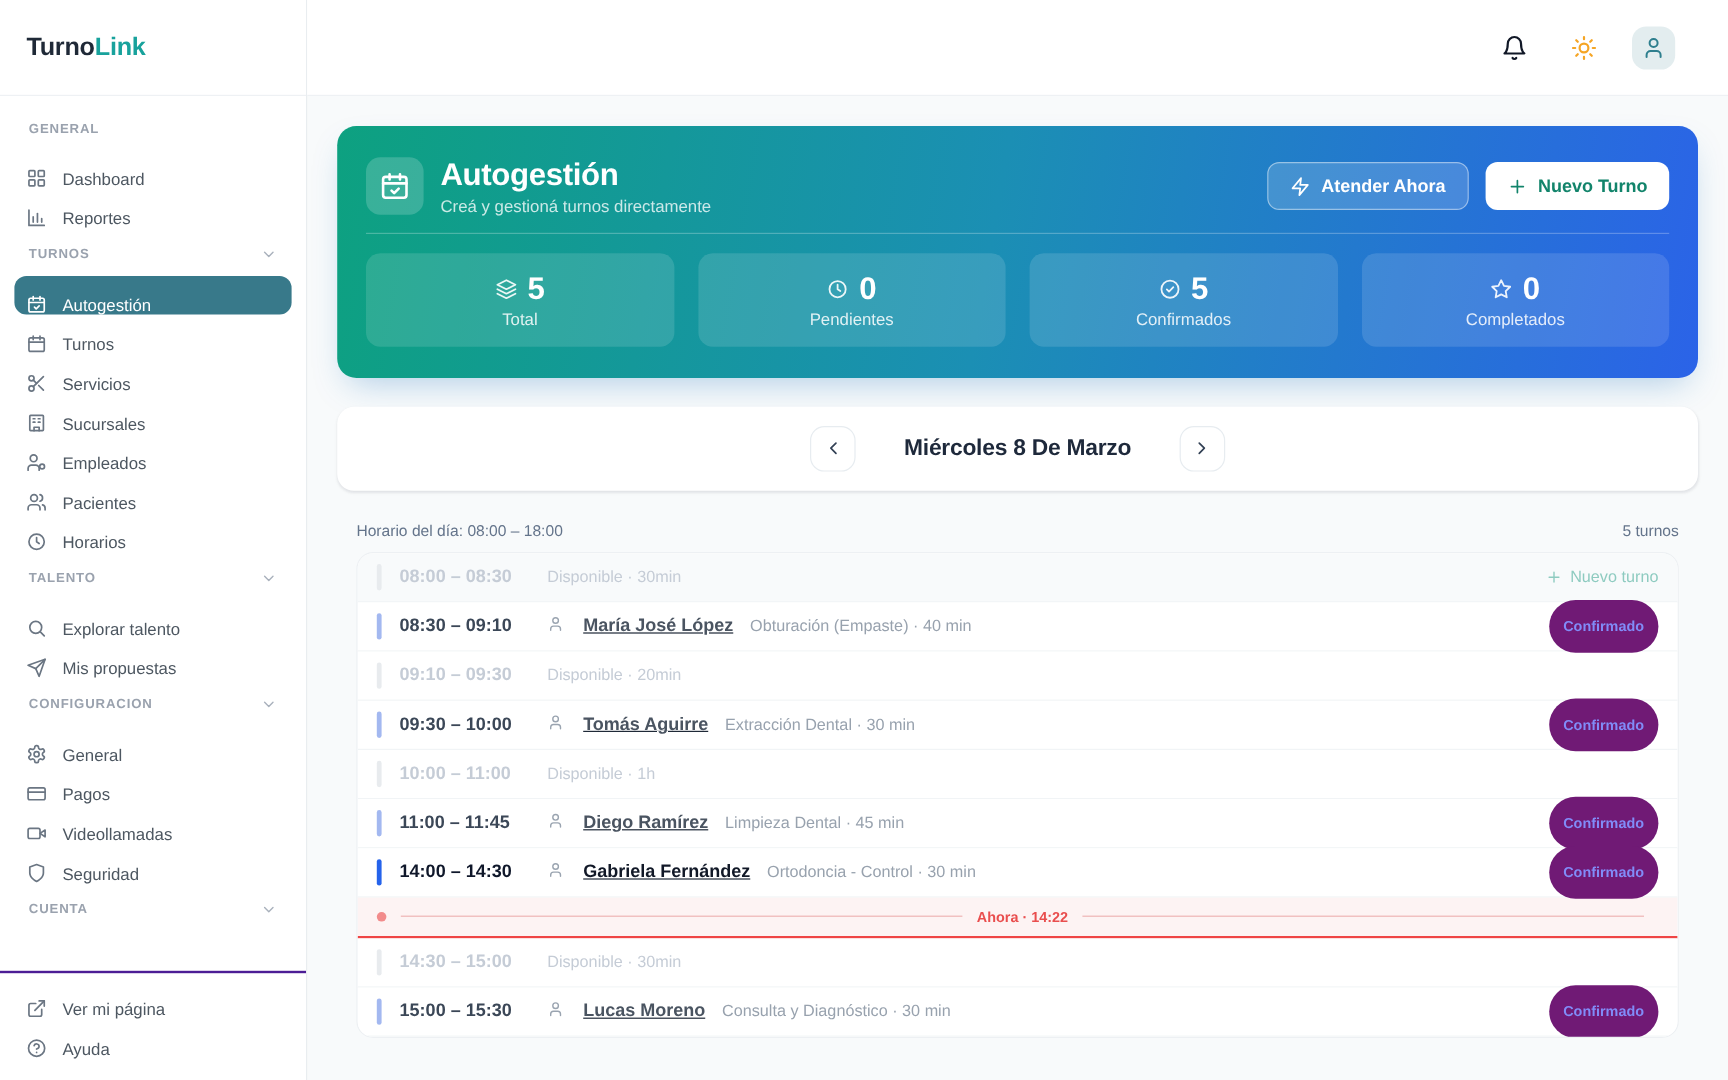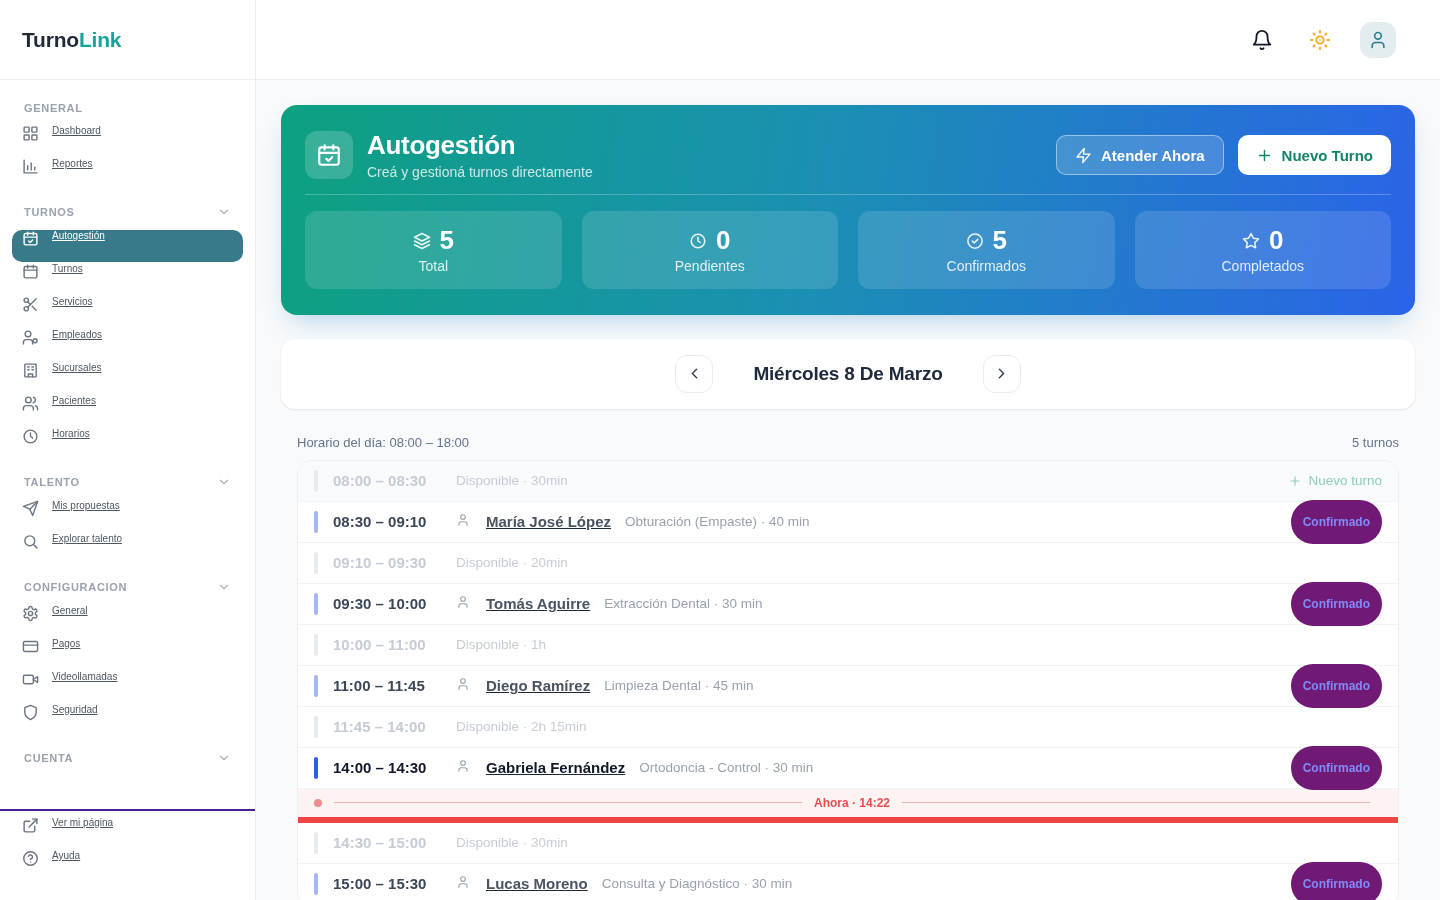--- a/index.html
+++ b/index.html
@@ -15,7 +15,7 @@
   .nav { padding:8px 12px 0; flex:1 1 auto; }
   .nav-section-label { display:flex; align-items:center; justify-content:space-between; padding:14px 12px 11px; font-size:11px; font-weight:700; letter-spacing:.7px; color:#9aa2ae; }
   .nav-section-label .chev { color:#a9b1bc; display:flex; }
-  .nav-item { display:flex; align-items:flex-start; gap:13px; height:32px; padding:0 10px; border-radius:10px; font-size:10px; font-weight:500; color:#4d5761; cursor:pointer; margin-bottom:1px;text-decoration:underline; }
+  .nav-item { display:flex; align-items:flex-end; gap:13px; height:32px; padding:0 10px; border-radius:10px; font-size:14px; font-weight:500; color:#4d5761; cursor:pointer; margin-bottom:1px; }
   .nav-item .icon { color:#6b7683; display:flex; }
   .nav-item.active { background:#38798a; color:#ffffff; }
   .nav-item.active .icon { color:#ffffff; }

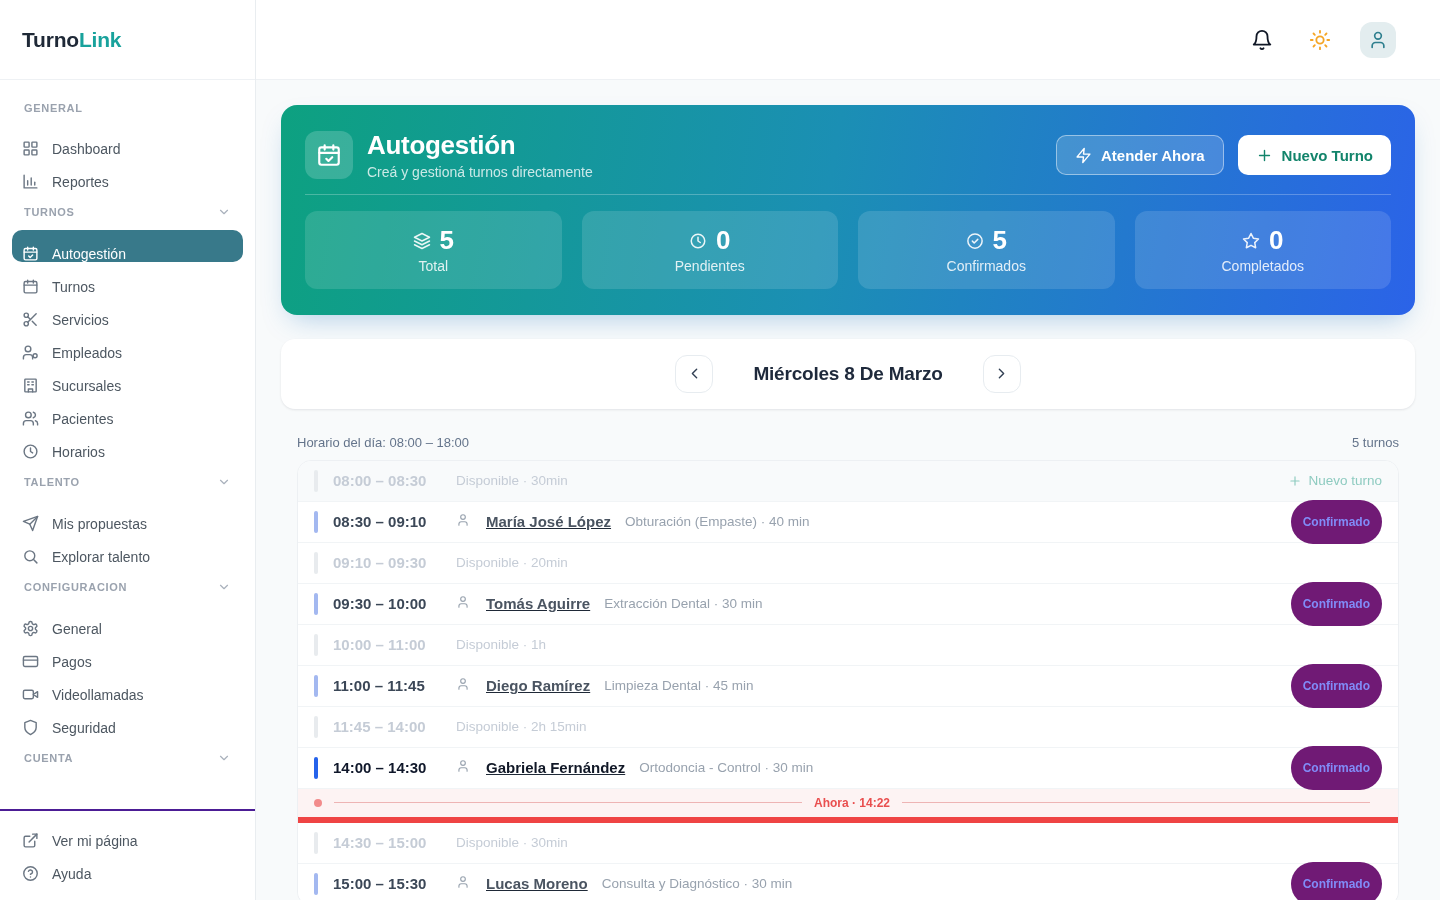--- a/index.html
+++ b/index.html
@@ -161,22 +161,22 @@
         <div class="nav-item">
           <span class="icon">
             <svg width="17" height="17" viewBox="0 0 24 24" fill="none" stroke="currentColor" stroke-width="2" stroke-linecap="round" stroke-linejoin="round">
+              <rect x="4" y="3" width="16" height="18" rx="1"></rect>
+              <path d="M9 21v-4h6v4"></path>
+              <path d="M8 7h2M14 7h2M8 11h2M14 11h2"></path>
+            </svg>
+          </span>
+          <span>Sucursales</span>
+        </div>
+        <div class="nav-item">
+          <span class="icon">
+            <svg width="17" height="17" viewBox="0 0 24 24" fill="none" stroke="currentColor" stroke-width="2" stroke-linecap="round" stroke-linejoin="round">
               <path d="M15 21v-2a4 4 0 0 0-4-4H6a4 4 0 0 0-4 4v2"></path>
               <circle cx="8.5" cy="7" r="4"></circle>
               <circle cx="18.5" cy="16.5" r="2.8"></circle>
             </svg>
           </span>
           <span>Empleados</span>
-        </div>
-        <div class="nav-item">
-          <span class="icon">
-            <svg width="17" height="17" viewBox="0 0 24 24" fill="none" stroke="currentColor" stroke-width="2" stroke-linecap="round" stroke-linejoin="round">
-              <rect x="4" y="3" width="16" height="18" rx="1"></rect>
-              <path d="M9 21v-4h6v4"></path>
-              <path d="M8 7h2M14 7h2M8 11h2M14 11h2"></path>
-            </svg>
-          </span>
-          <span>Sucursales</span>
         </div>
         <div class="nav-item">
           <span class="icon">

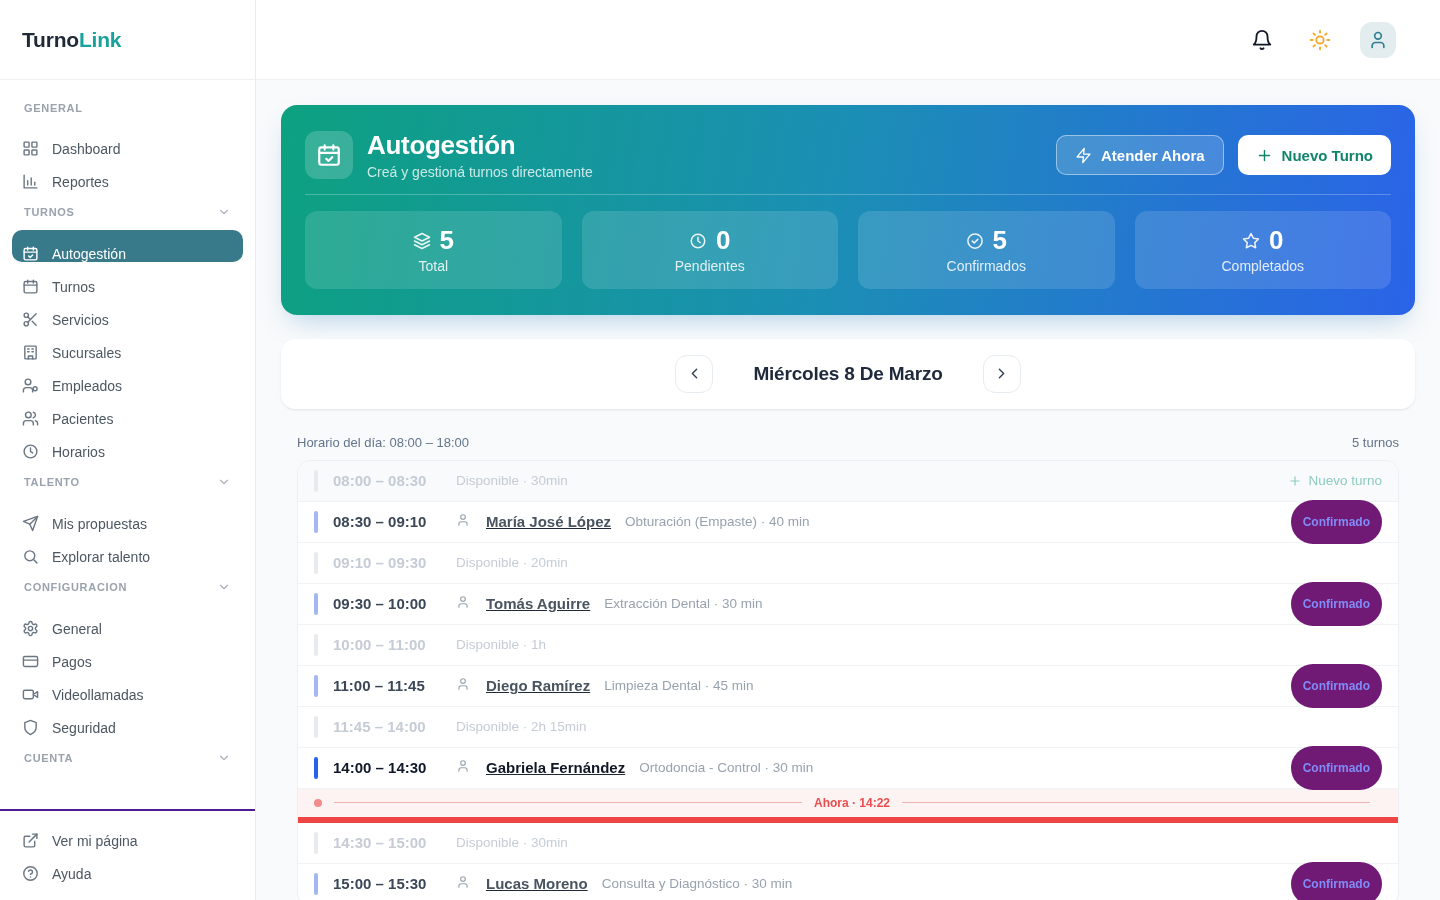--- a/index.html
+++ b/index.html
@@ -209,20 +209,20 @@
         <div class="nav-item">
           <span class="icon">
             <svg width="17" height="17" viewBox="0 0 24 24" fill="none" stroke="currentColor" stroke-width="2" stroke-linecap="round" stroke-linejoin="round">
+              <circle cx="11" cy="11" r="7"></circle>
+              <path d="m21 21-4.35-4.35"></path>
+            </svg>
+          </span>
+          <span>Explorar talento</span>
+        </div>
+        <div class="nav-item">
+          <span class="icon">
+            <svg width="17" height="17" viewBox="0 0 24 24" fill="none" stroke="currentColor" stroke-width="2" stroke-linecap="round" stroke-linejoin="round">
               <path d="m22 2-7 20-4-9-9-4Z"></path>
               <path d="M22 2 11 13"></path>
             </svg>
           </span>
           <span>Mis propuestas</span>
-        </div>
-        <div class="nav-item">
-          <span class="icon">
-            <svg width="17" height="17" viewBox="0 0 24 24" fill="none" stroke="currentColor" stroke-width="2" stroke-linecap="round" stroke-linejoin="round">
-              <circle cx="11" cy="11" r="7"></circle>
-              <path d="m21 21-4.35-4.35"></path>
-            </svg>
-          </span>
-          <span>Explorar talento</span>
         </div>
         <div class="nav-section-label">
           <span>CONFIGURACION</span>

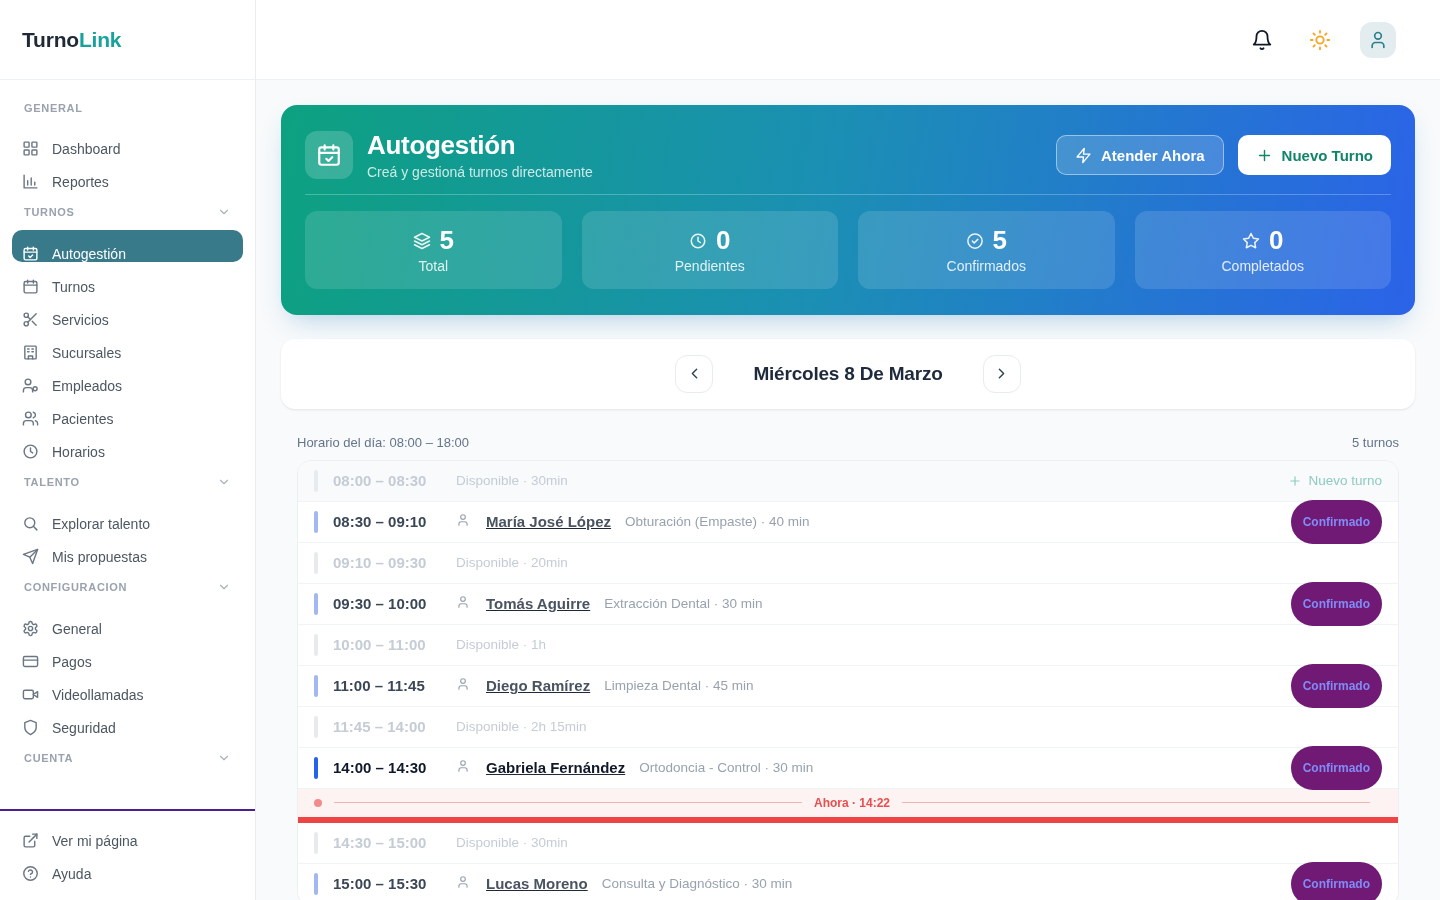--- a/index.html
+++ b/index.html
@@ -520,12 +520,6 @@
               <span class="badge">Confirmado</span>
             </span>
           </div>
-          <div class="slot-row free">
-            <span class="slot-bar"></span>
-            <span class="slot-time">11:45 – 14:00</span>
-            <span class="slot-free-text">Disponible · 2h 15min</span>
-            <span class="slot-right"></span>
-          </div>
           <div class="slot-row booked current-row">
             <span class="slot-bar current"></span>
             <span class="slot-time">14:00 – 14:30</span>

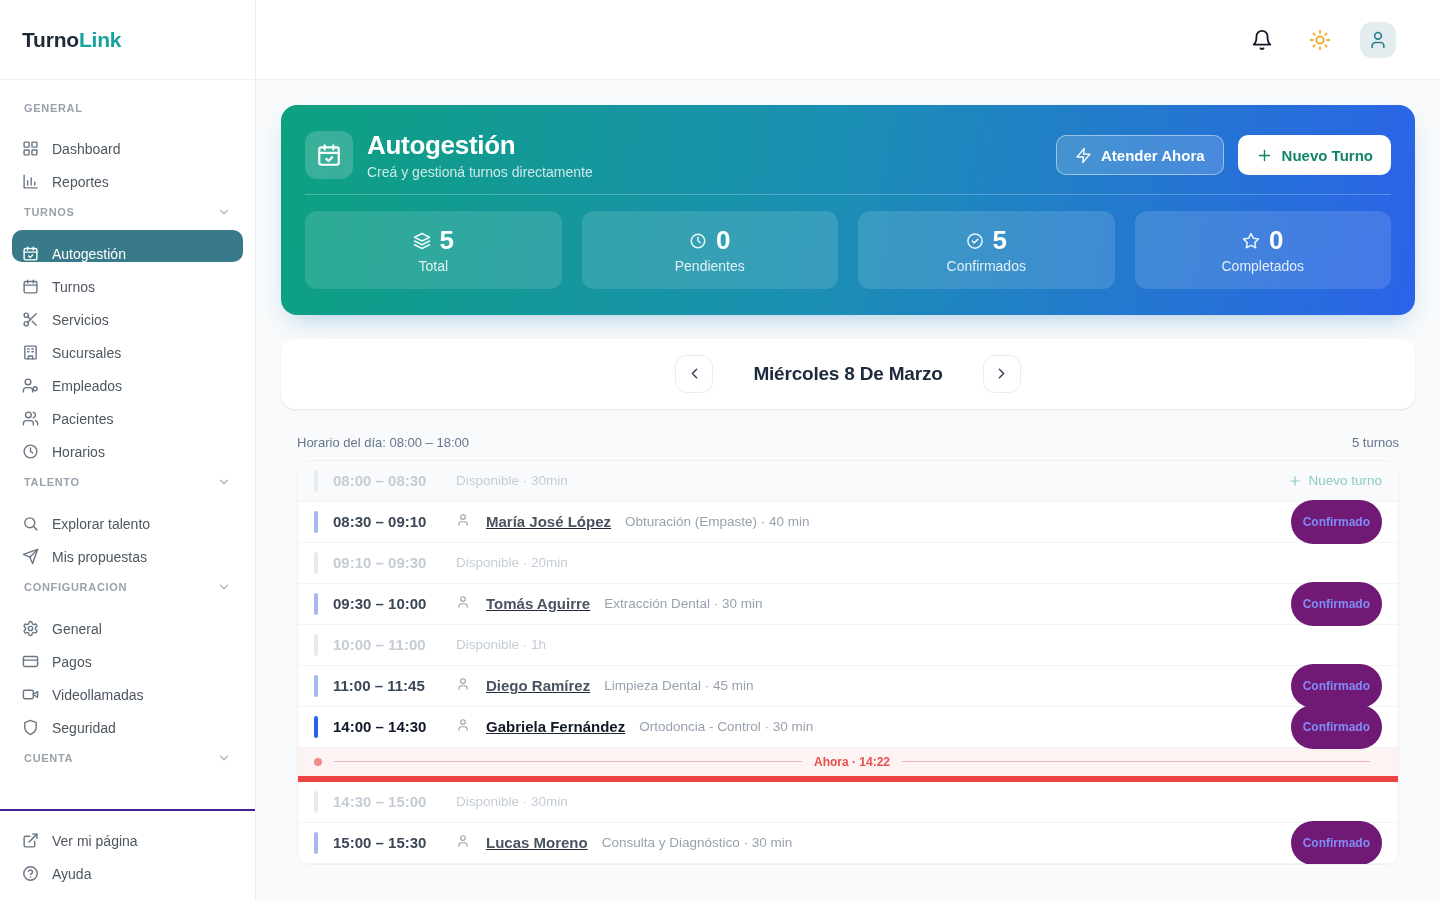--- a/index.html
+++ b/index.html
@@ -78,7 +78,7 @@
   .slot-right { margin-left:auto; display:flex; align-items:center; }
   .badge { background:#701a75; color:#818cf8; font-size:12px; font-weight:700; padding:15px 12px; border-radius:999px; }
   .add-action { display:flex; align-items:center; gap:6px; color:#8ecbc0; font-size:13.5px; font-weight:500; cursor:pointer; }
-  .now-row { display:flex; align-items:center; height:34px; padding:0 16px; background:#fdf3f3; border-bottom:6px solid #ef4444; }
+  .now-row { display:flex; align-items:center; height:34px; padding:0 16px; background:#fdf3f3; border-bottom:2px solid #ef4444; }
   .now-dot { width:8px; height:8px; border-radius:50%; background:#f28b8b; flex:none; }
   .now-line { flex:1; height:1px; background:#eeb4b4; margin:0 12px; }
   .now-label { font-size:12px; font-weight:600; color:#e94e4e; white-space:nowrap; }

